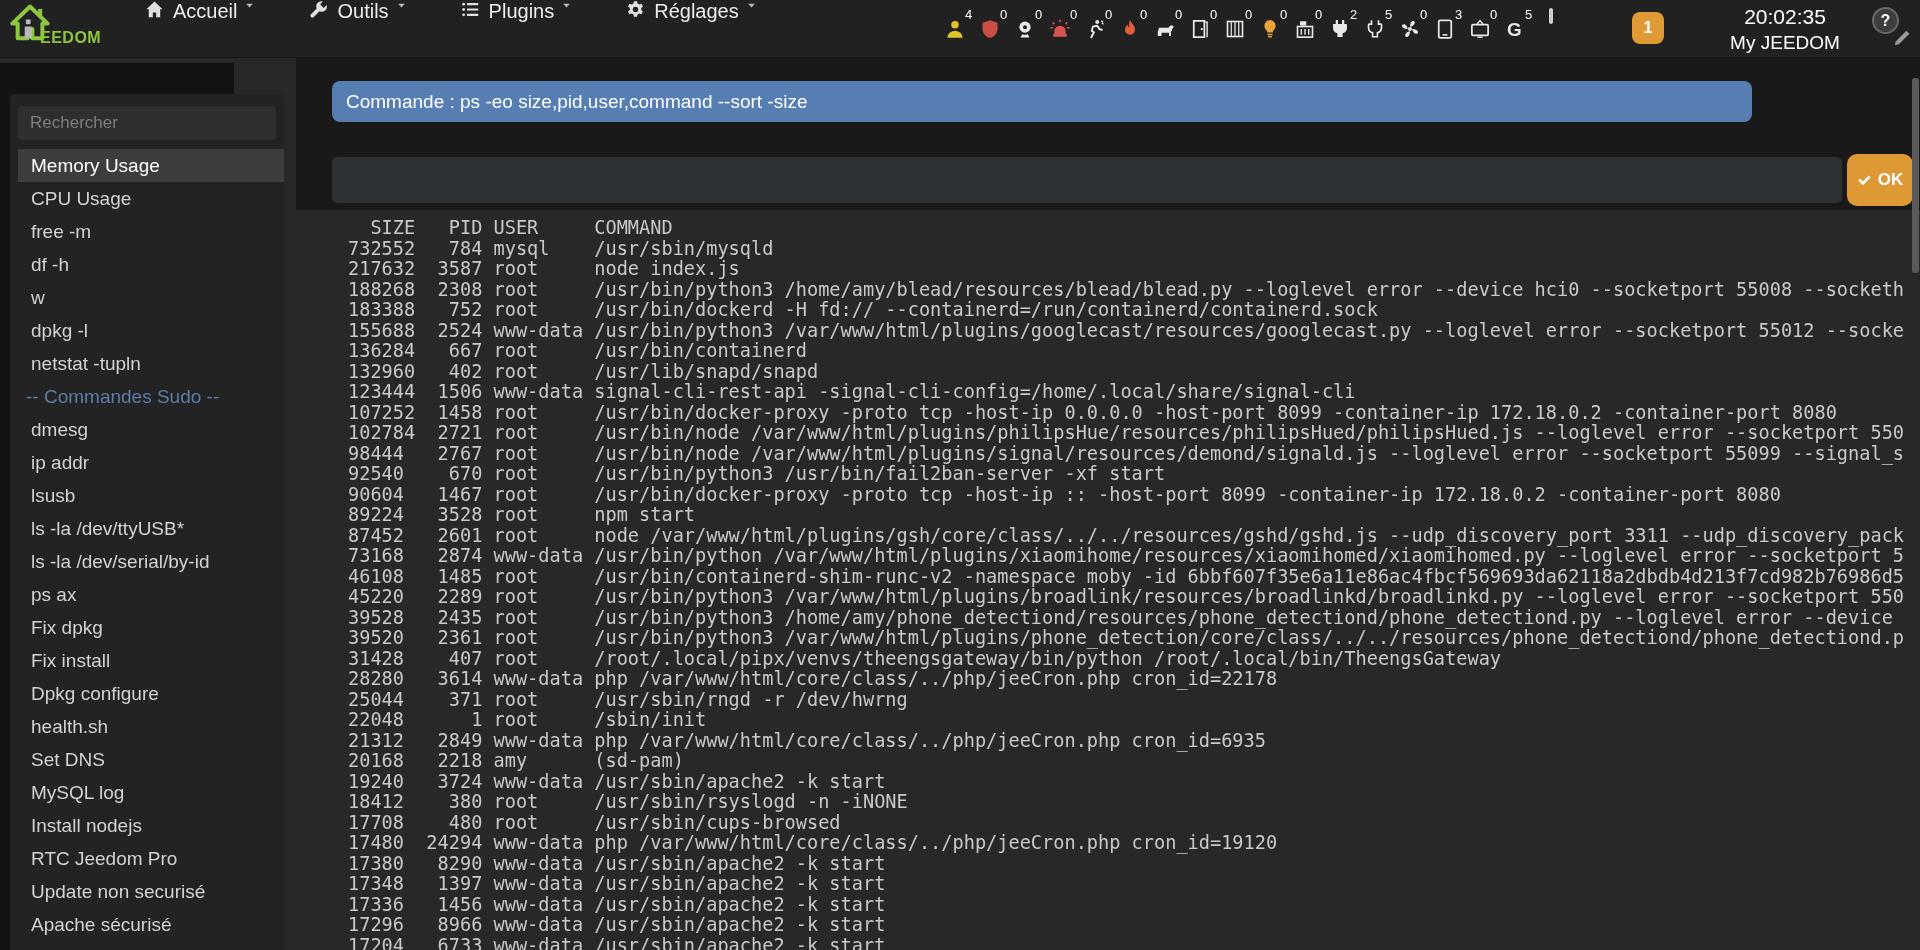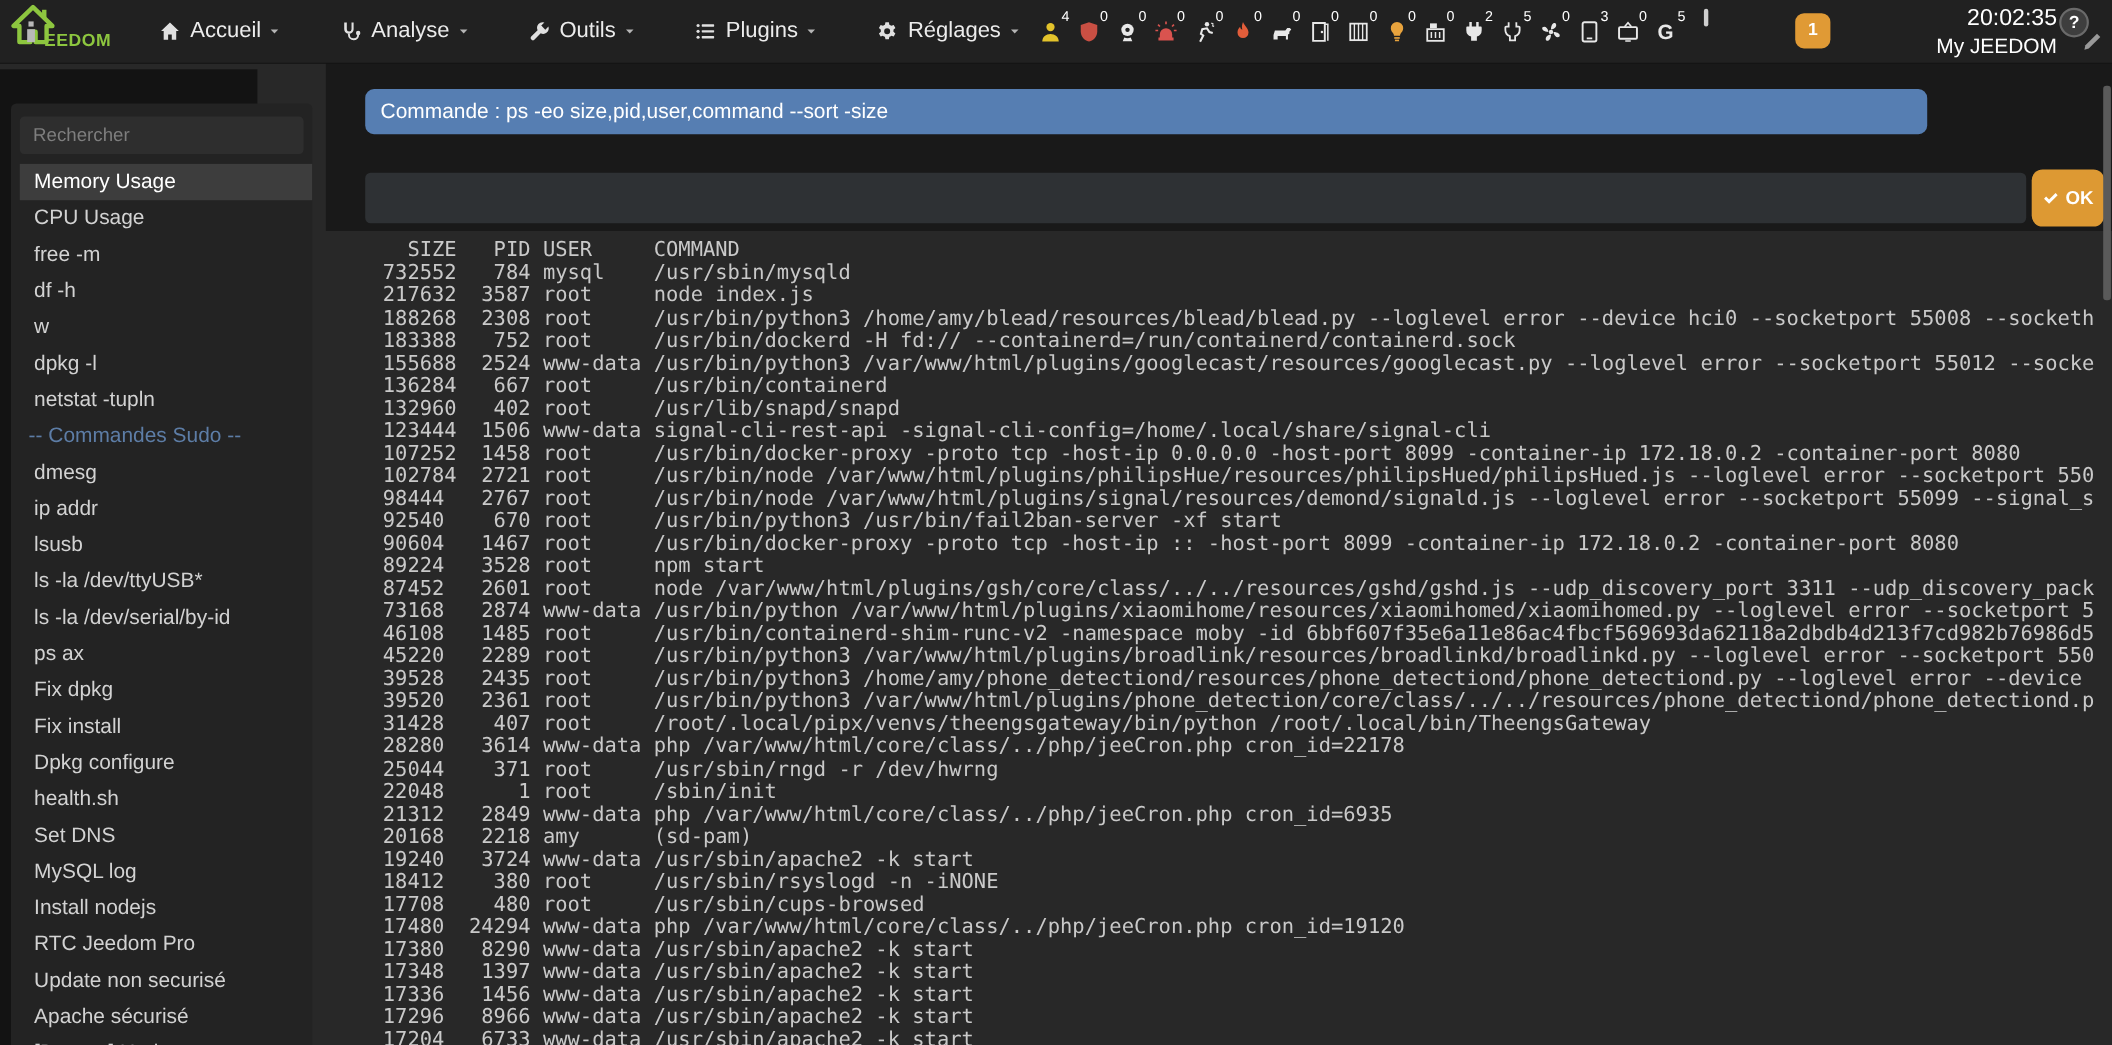--- a/index.html
+++ b/index.html
@@ -14,7 +14,7 @@
   #logo .logo-text { position:absolute; left:30px; top:26px; color:#8dc63f; font-weight:bold;
                      font-size:16px; letter-spacing:.5px; }
   #nav-menus { position:absolute; left:118px; top:0; height:57px; display:flex; align-items:center; }
-  .nav-item { display:flex; align-items:center; gap:9px; padding:0 27px; height:57px; cursor:pointer;
+  .nav-item { display:flex; align-items:flex-start; gap:9px; padding:0 27px; height:57px; cursor:pointer;
               font-size:20px; color:#ececec; white-space:nowrap; }
   .nav-item svg.menu-ic { color:#e0e0e0; }
   .nav-item svg.caret { color:#b5b5b5; margin-left:-2px; }

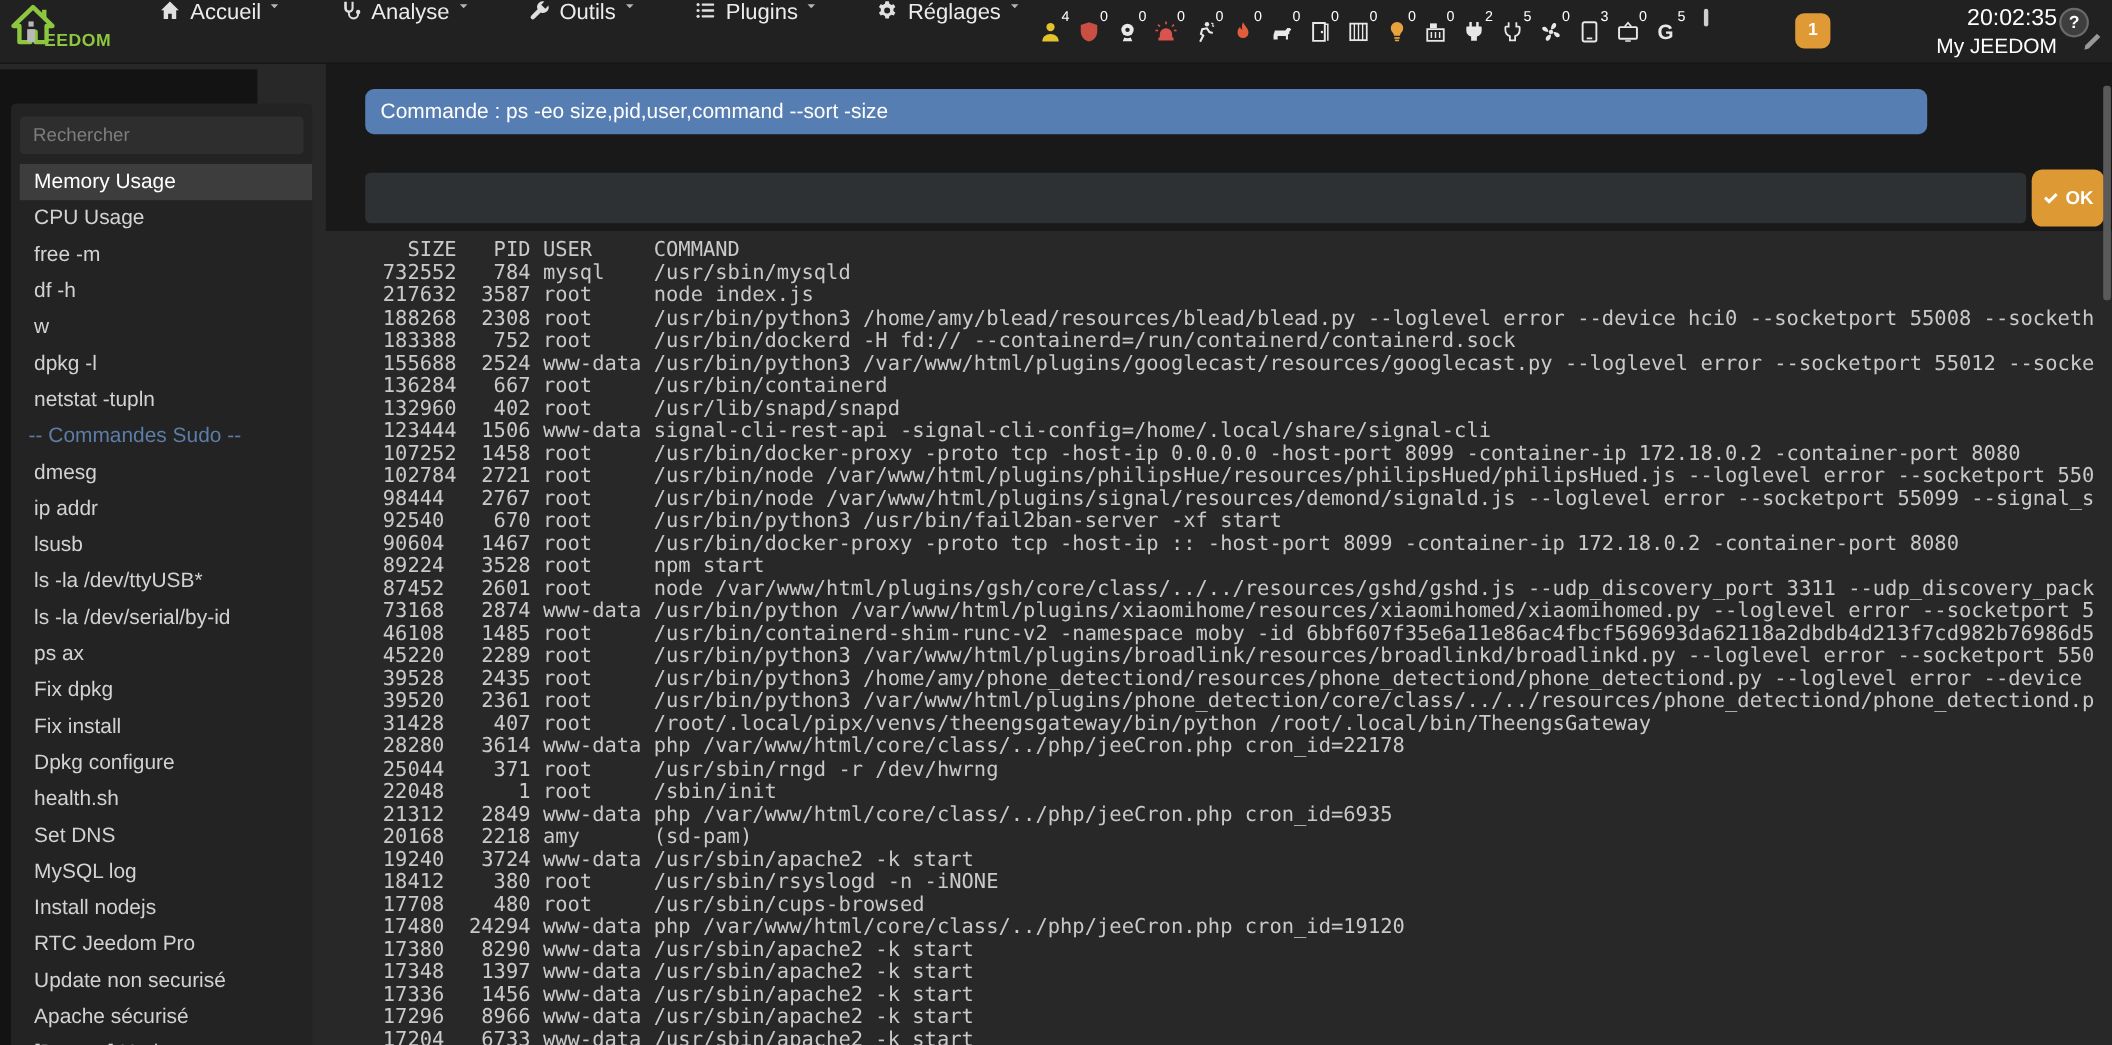--- a/index.html
+++ b/index.html
@@ -87,17 +87,6 @@
           <path d="M8 1.2 1.2 7.8h2v6.7h3.4v-4h2.8v4h3.4V7.8h2Z"></path>
         </svg>
         <span>Accueil</span>
-        <svg class="caret" width="11" height="11" viewBox="0 0 16 16" fill="currentColor">
-          <path d="M3 5.5h10L8 11Z"></path>
-        </svg>
-      </div>
-      <div class="nav-item">
-        <svg class="menu-ic" width="19" height="19" viewBox="0 0 16 16" fill="currentColor">
-          <path d="M3.3 1.3v5a3.6 3.6 0 0 0 7.2 0v-5H8.9v5a1.8 1.8 0 0 1-3.6 0v-5Z"></path>
-          <path d="M6.9 9.6v.8c0 2.1 1.6 3.7 3.6 3.7s3.5-1.5 3.5-3.5" fill="none" stroke="currentColor" stroke-width="1.5"></path>
-          <circle cx="14" cy="9.2" r="1.7"></circle>
-        </svg>
-        <span>Analyse</span>
         <svg class="caret" width="11" height="11" viewBox="0 0 16 16" fill="currentColor">
           <path d="M3 5.5h10L8 11Z"></path>
         </svg>

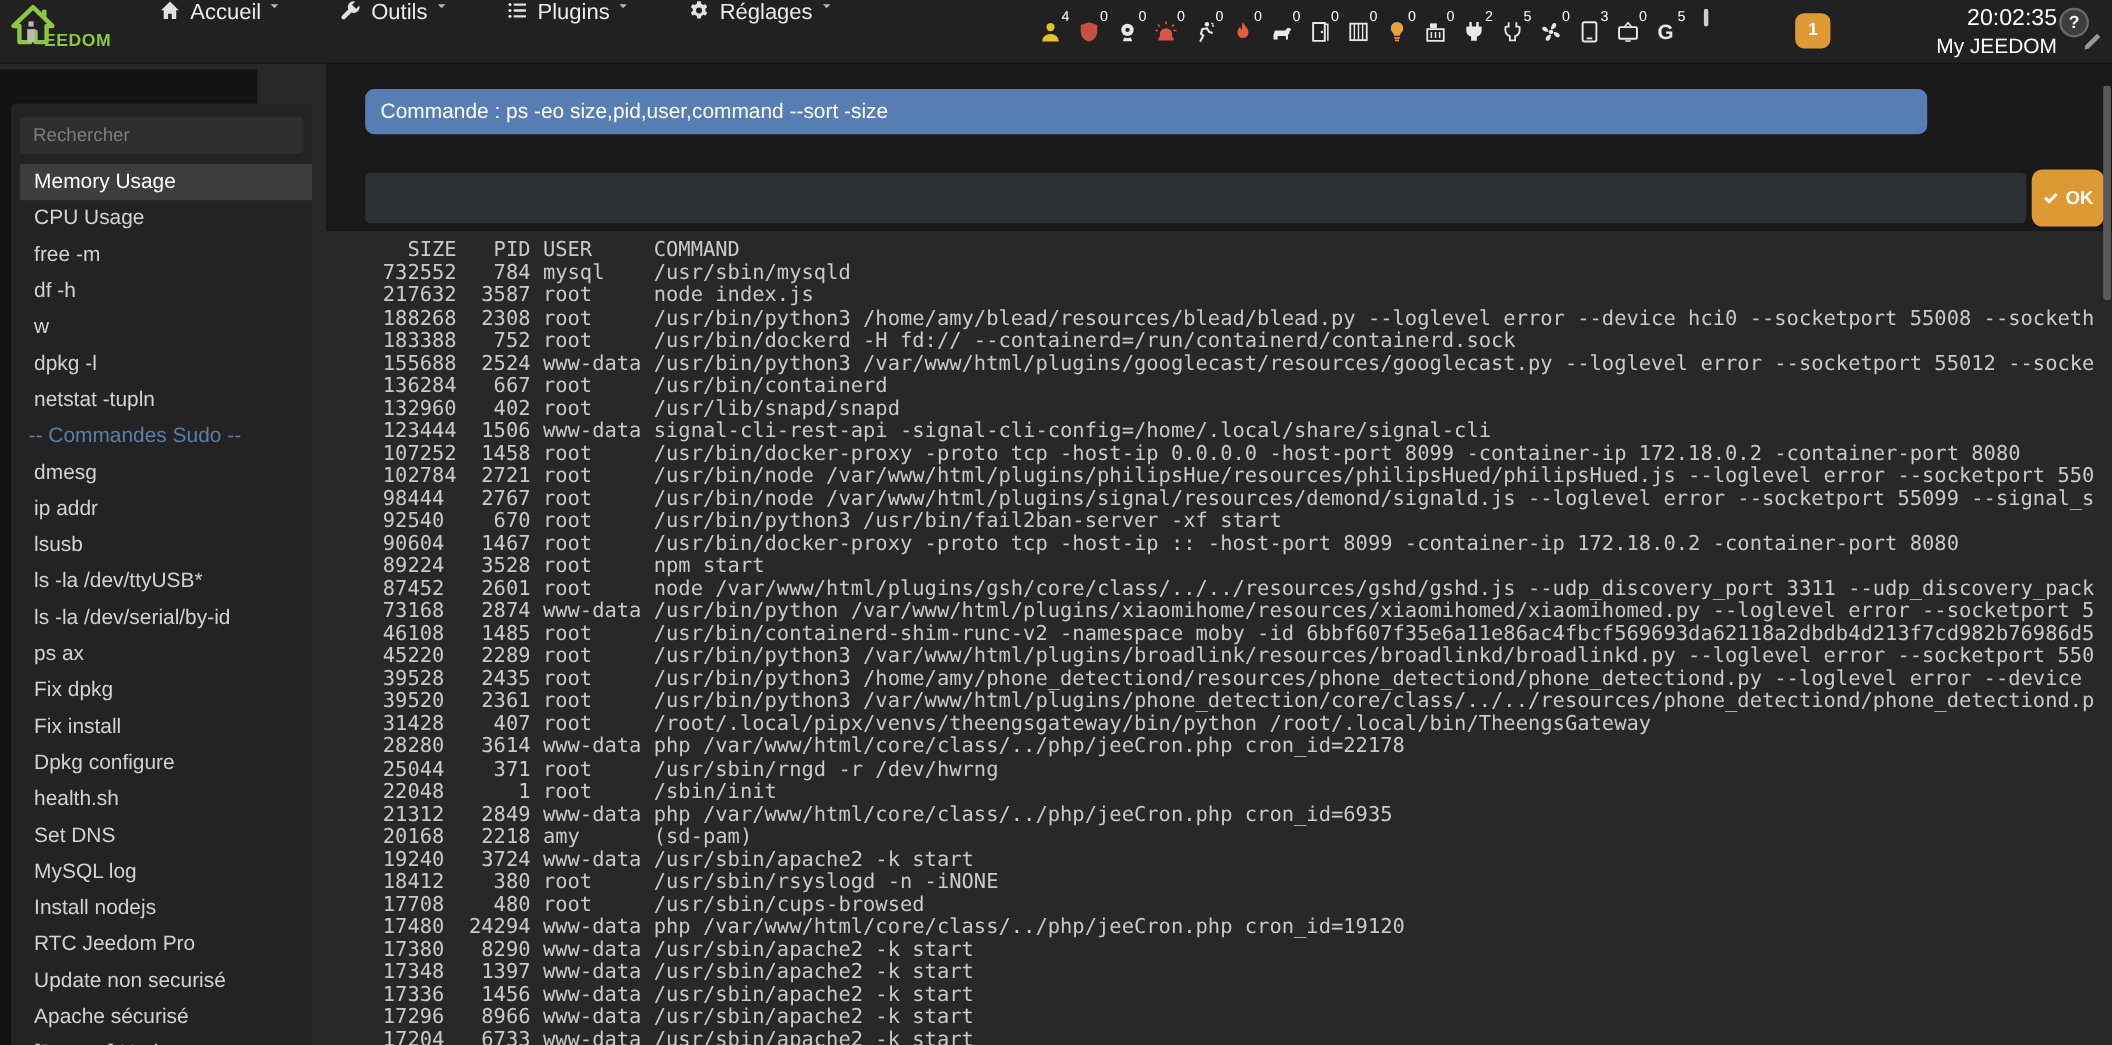--- a/index.html
+++ b/index.html
@@ -29,7 +29,7 @@
   #notif-badge { position:absolute; left:1632px; top:12px; width:32px; height:32px; background:#e09a35;
                  border-radius:8px; color:#fff; font-weight:bold; font-size:16px;
                  display:flex; align-items:center; justify-content:center; cursor:pointer; }
-  #clock-block { position:absolute; left:1700px; top:3px; width:170px; text-align:right; color:#fff; }
+  #clock-block { position:absolute; left:1700px; top:3px; width:170px; text-align:center; color:#fff; }
   #clock-time { font-size:21px; line-height:27px; }
   #profile-name { font-size:19px; line-height:25px; }
   #help-btn { position:absolute; left:1872px; top:7px; width:27px; height:27px; border-radius:50%;

